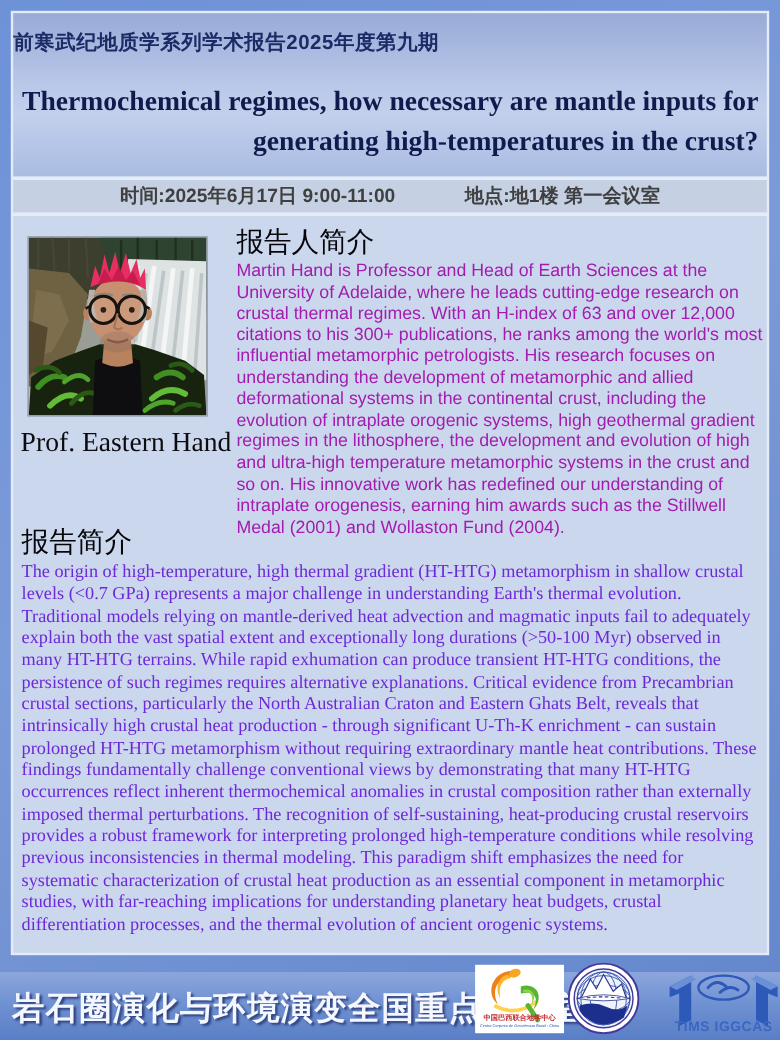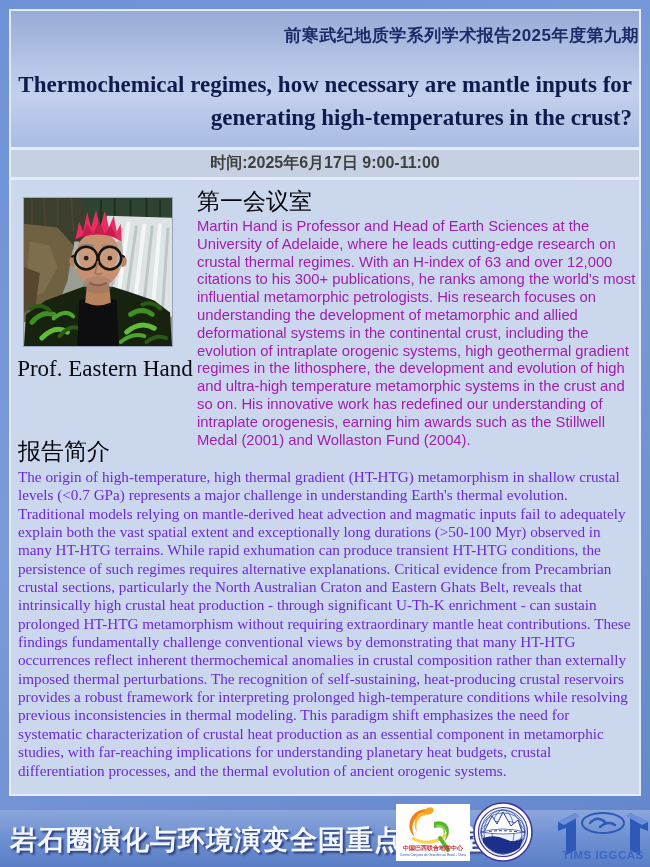--- a/index.html
+++ b/index.html
@@ -20,7 +20,7 @@
     background:linear-gradient(180deg,#98abd7 0%,#bac8e9 45%,#c3cfec 62%,#a9bce3 100%);
   }
   .series-banner{
-    padding-top:13px;text-align:right;
+    padding-top:13px;text-align:left;
     font-weight:bold;font-size:17px;letter-spacing:0.5px;
     color:#1c2a66;
   }

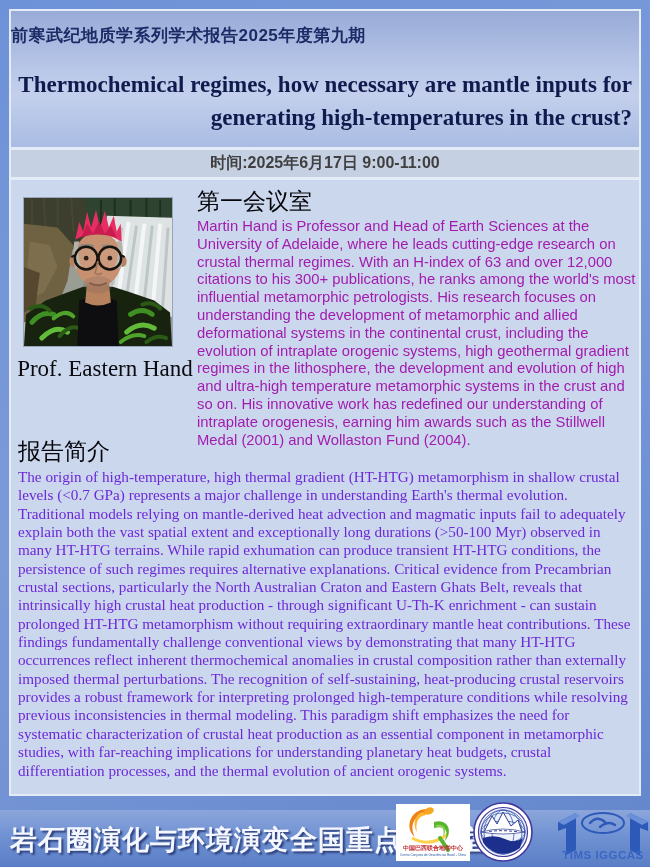--- a/index.html
+++ b/index.html
@@ -91,6 +91,7 @@
 
     <div class="time-bar">
       <span>时间:2025年6月17日  9:00-11:00</span>
+      <span>地点:地1楼 第一会议室</span>
     </div>
 
     <div class="main-panel">

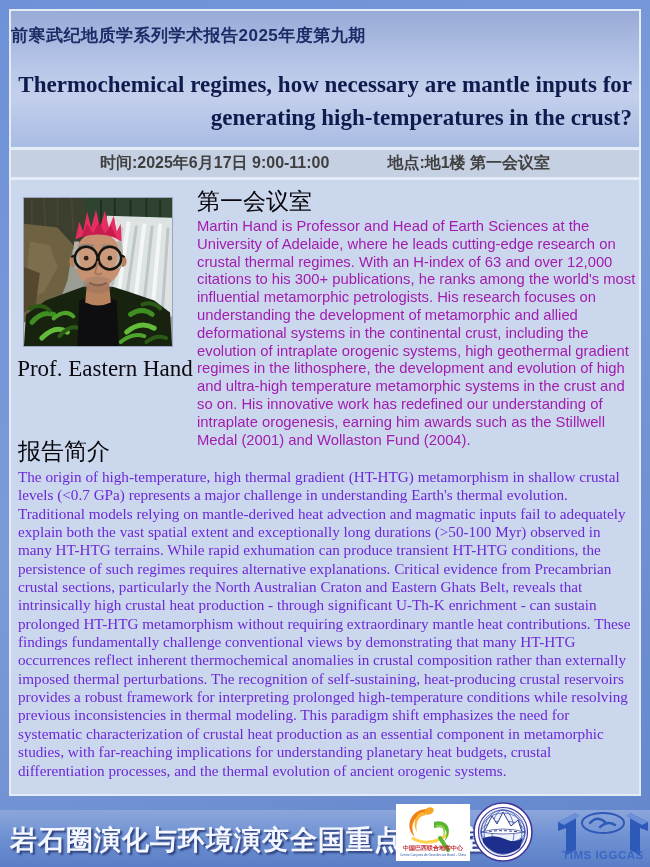--- a/index.html
+++ b/index.html
@@ -186,7 +186,7 @@
       <div class="prof-name">Prof. Eastern Hand</div>
 
       <div class="bio-block">
-        <div class="section-heading">第一会议室</div>
+        <div class="section-heading">报告人简介</div>
         <p class="bio-text">Martin Hand is Professor and Head of Earth Sciences at the University of Adelaide, where he leads cutting-edge research on crustal thermal regimes. With an H-index of 63 and over 12,000 citations to his 300+ publications, he ranks among the world's most influential metamorphic petrologists. His research focuses on understanding the development of metamorphic and allied deformational systems in the continental crust, including the evolution of intraplate orogenic systems, high geothermal gradient regimes in the lithosphere, the development and evolution of high and ultra-high temperature metamorphic systems in the crust and so on. His innovative work has redefined our understanding of intraplate orogenesis, earning him awards such as the Stillwell Medal (2001) and Wollaston Fund (2004).</p>
       </div>
 

